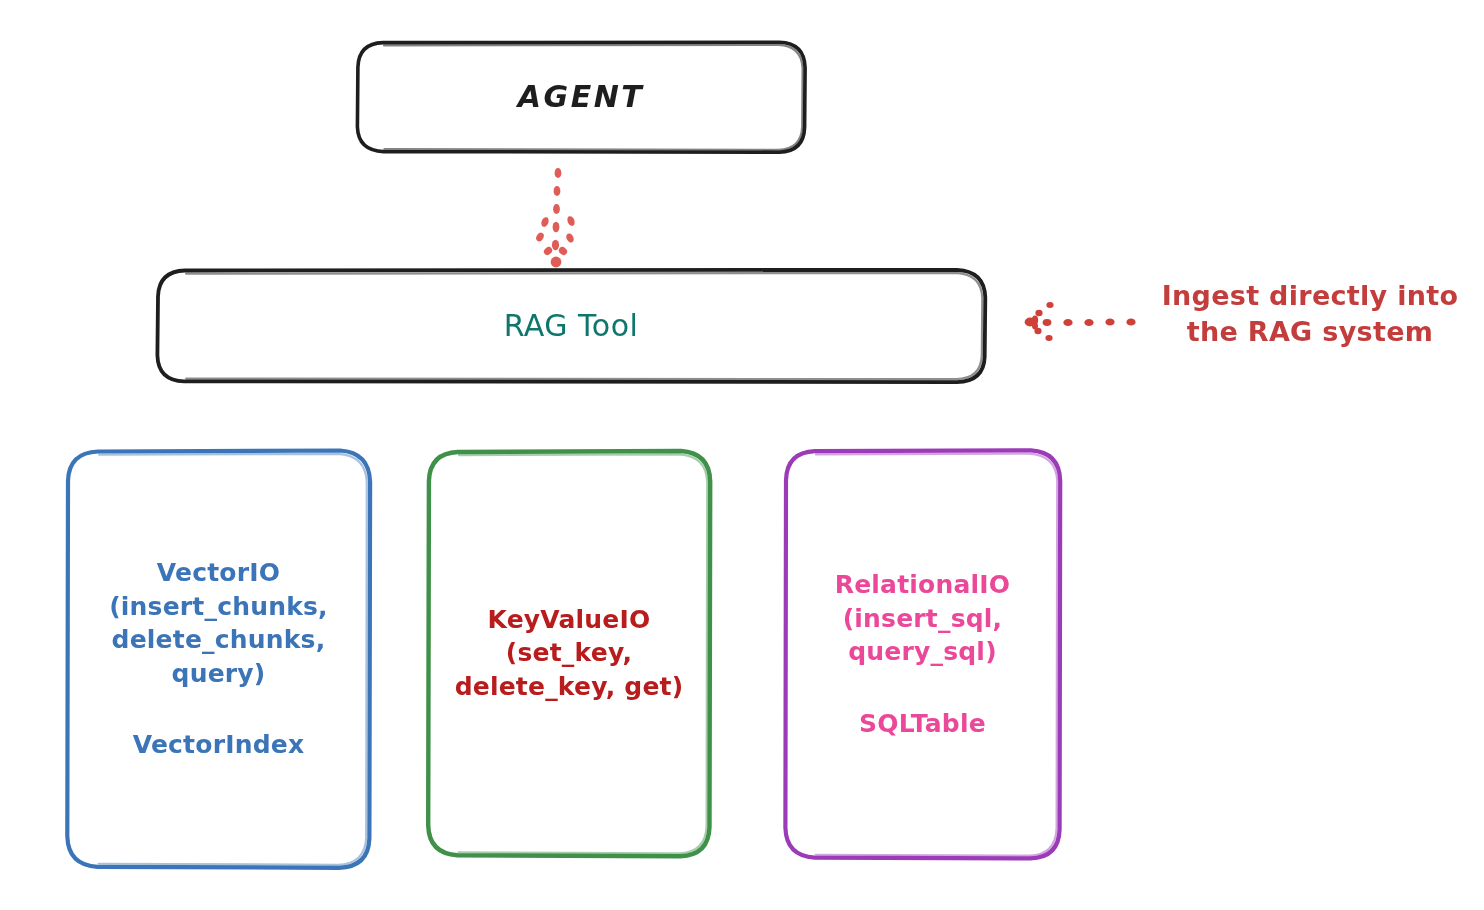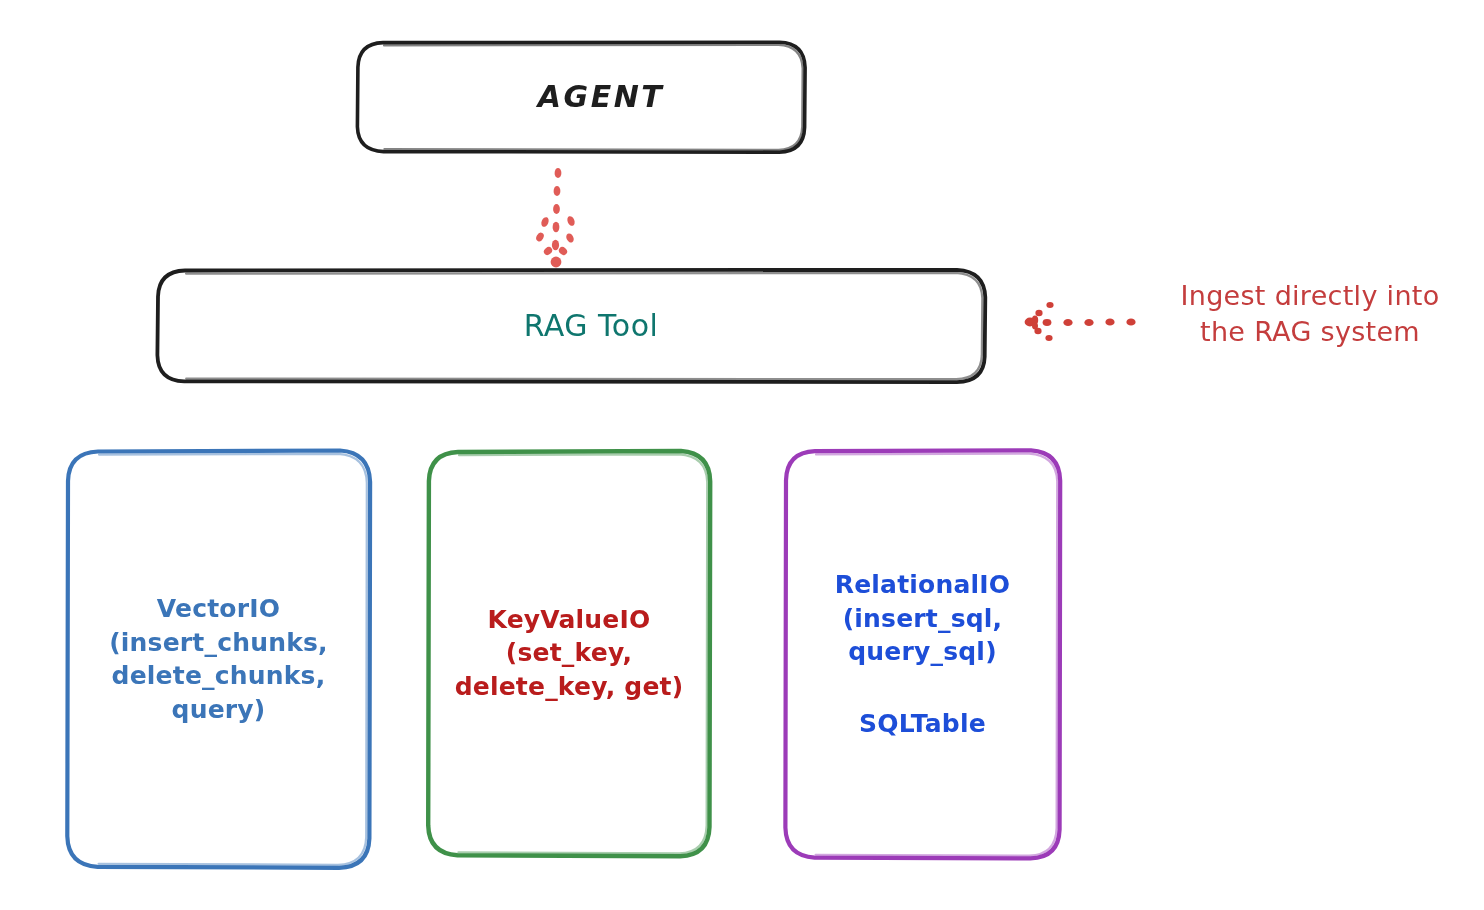--- a/index.html
+++ b/index.html
@@ -26,7 +26,6 @@
     line-height: 1.28;
     white-space: pre-line;
     user-select: none;
-    padding-left: 20px;
   }
   
   #agent-label {

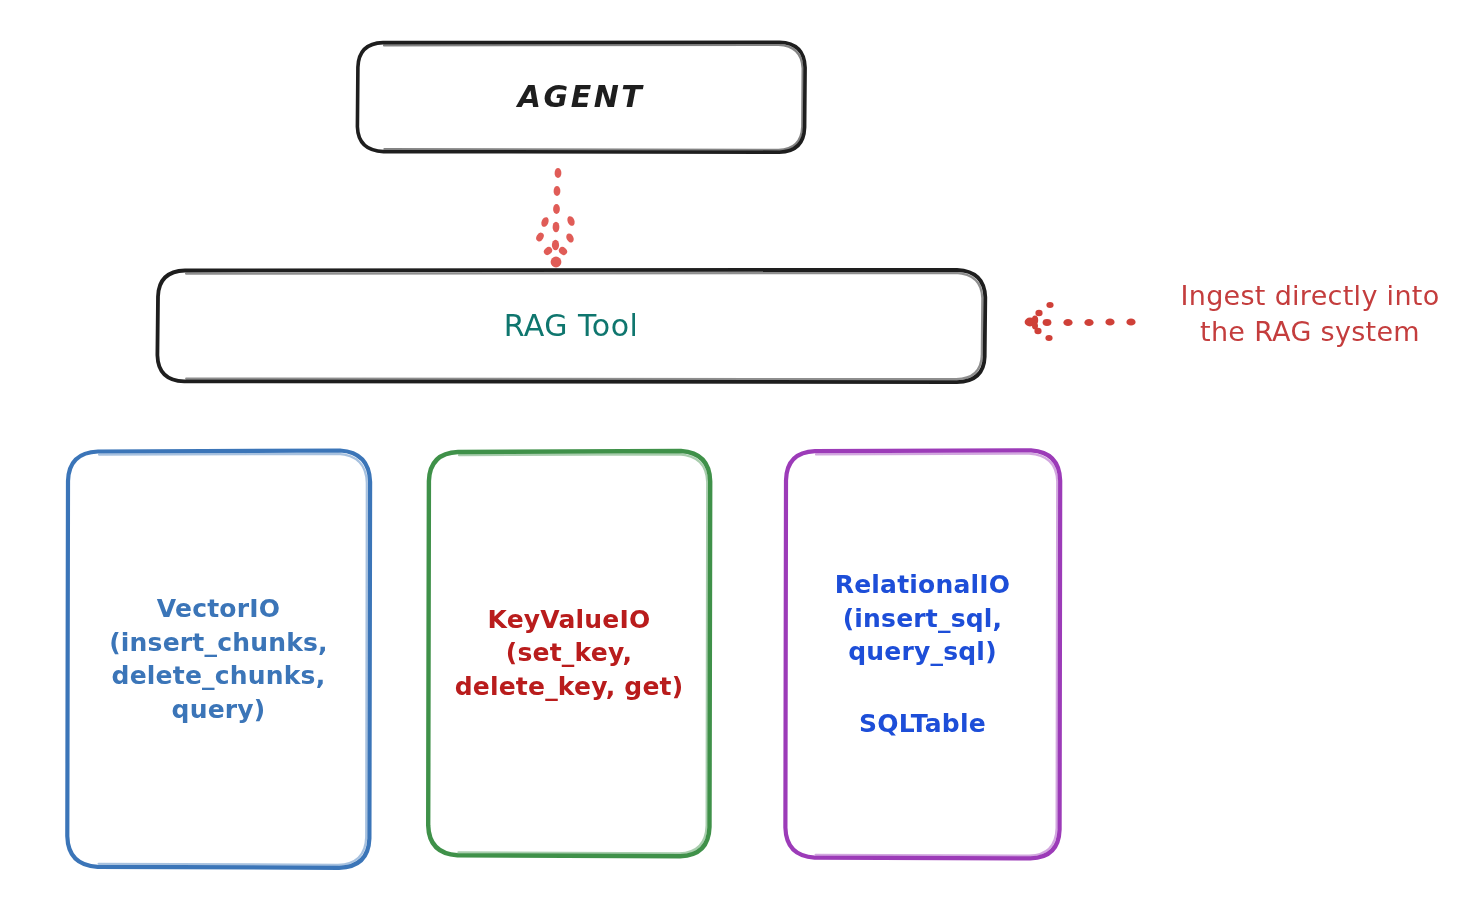--- a/index.html
+++ b/index.html
@@ -77,7 +77,7 @@
     width: 320px;
     color: #c43d3d;
     font-size: 27px;
-    font-weight: 400;
+    font-weight: 700;
     line-height: 1.32;
     white-space: pre-line;
     text-align: center;

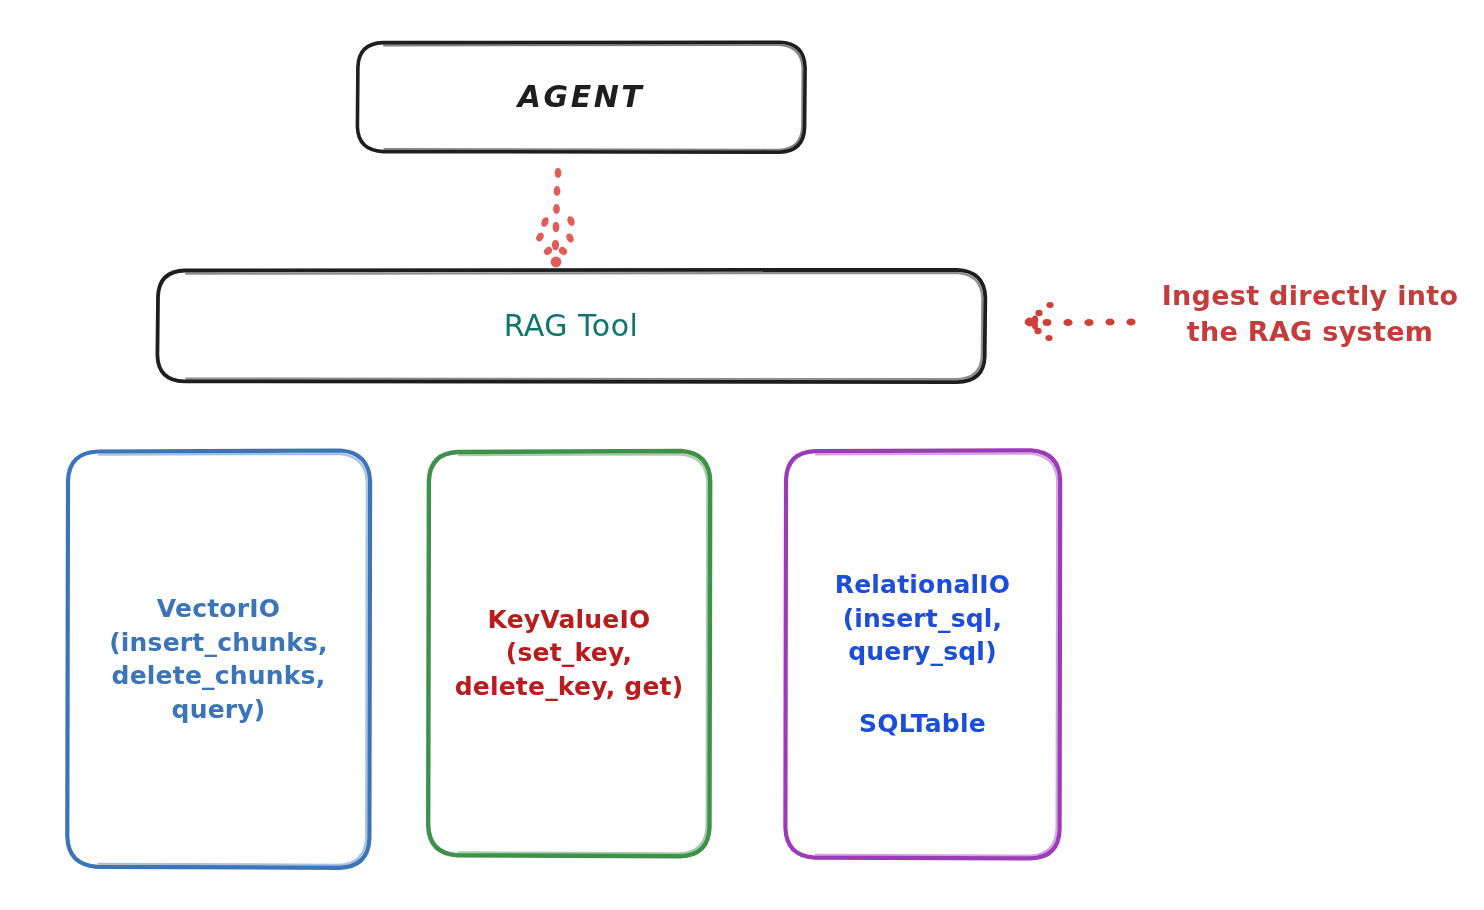--- a/index.html
+++ b/index.html
@@ -67,7 +67,7 @@
 
   #vectorio-label  { left: 67px;  top: 450px; width: 303px; height: 418px; color: #3b75b8; }
   #keyvalue-label  { left: 428px; top: 450px; width: 282px; height: 406px; color: #b91c1c; }
-  #relational-label{ left: 785px; top: 450px; width: 275px; height: 408px; color: #1d4ed8; }
+  #relational-label{ left: 785px; top: 450px; width: 275px; height: 408px; color: #ec4899; }
 
   
   #ingest-note {

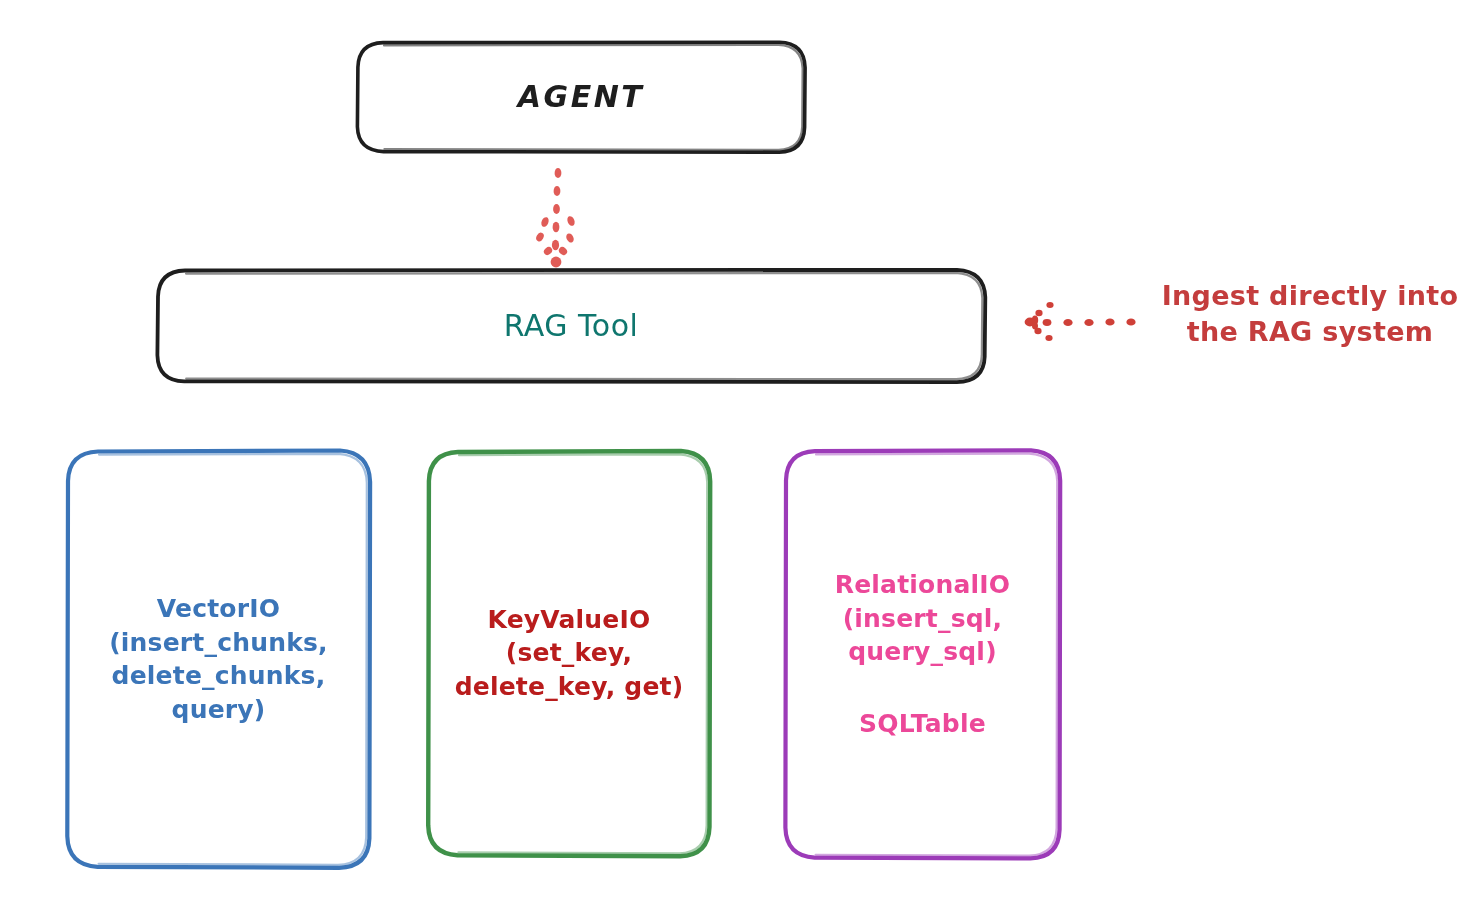--- a/index.html
+++ b/index.html
@@ -158,6 +158,7 @@
 (insert_chunks,
 delete_chunks,
 query)</div>
+  <div class="provider-index">VectorIndex</div>
 </div>
 
 <div class="provider-label" id="keyvalue-label">

